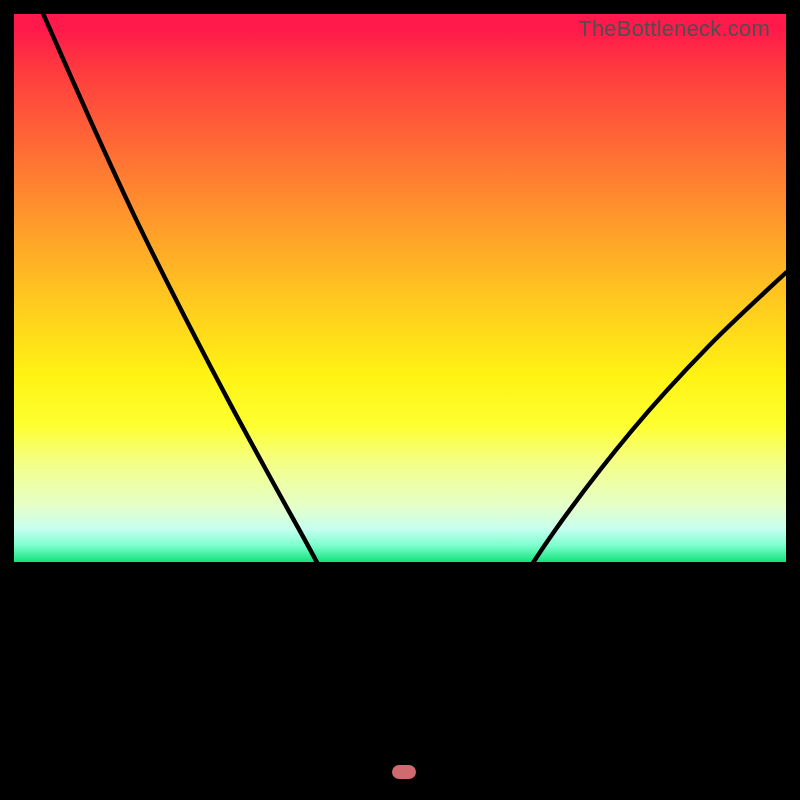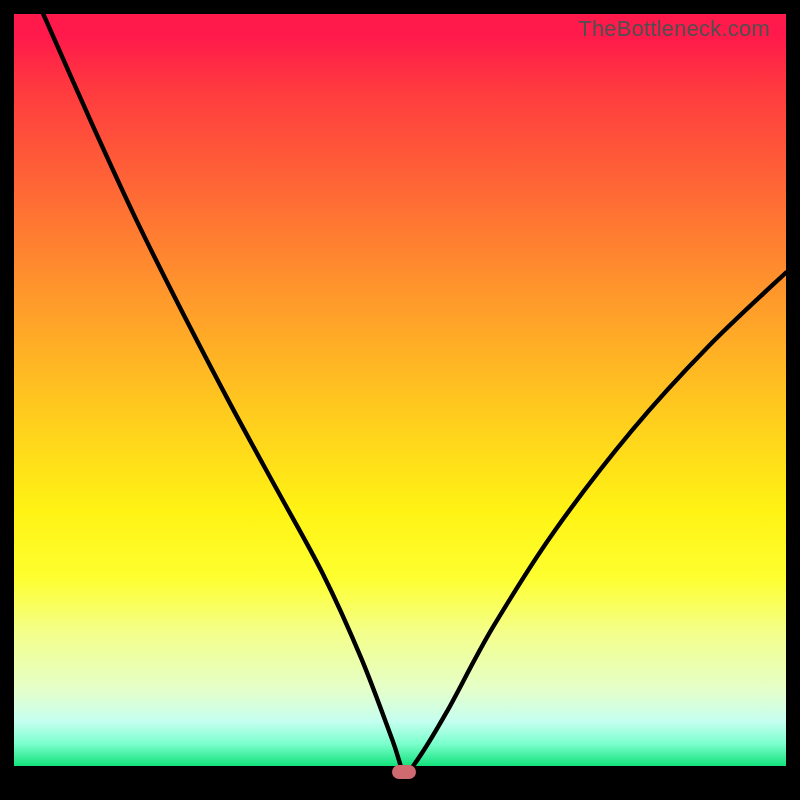--- a/index.html
+++ b/index.html
@@ -24,7 +24,7 @@
     left: 14px;
     top: 14px;
     width: 772px;
-    height: 752px;
+    height: 548px;
     background: linear-gradient(to bottom,
       #ff1a4b 0%,
       #ff1a4b 3%,

